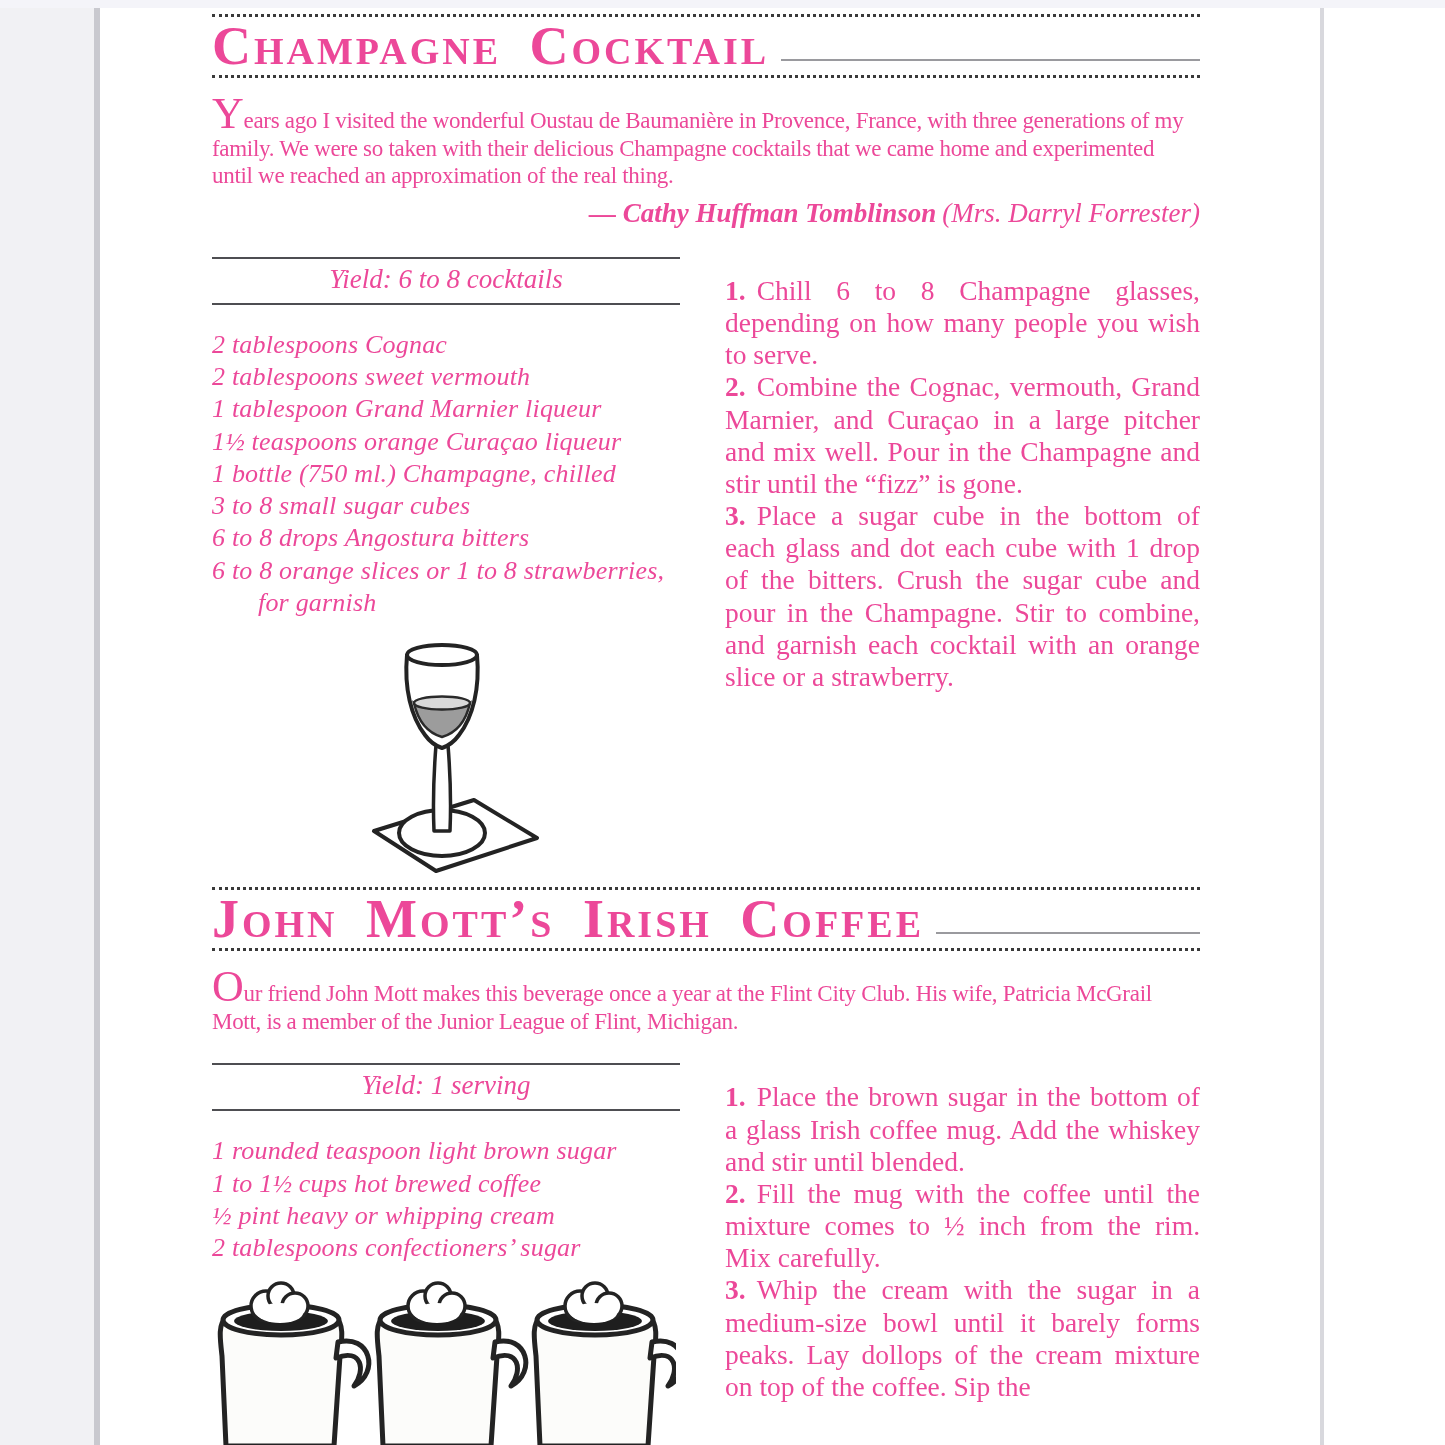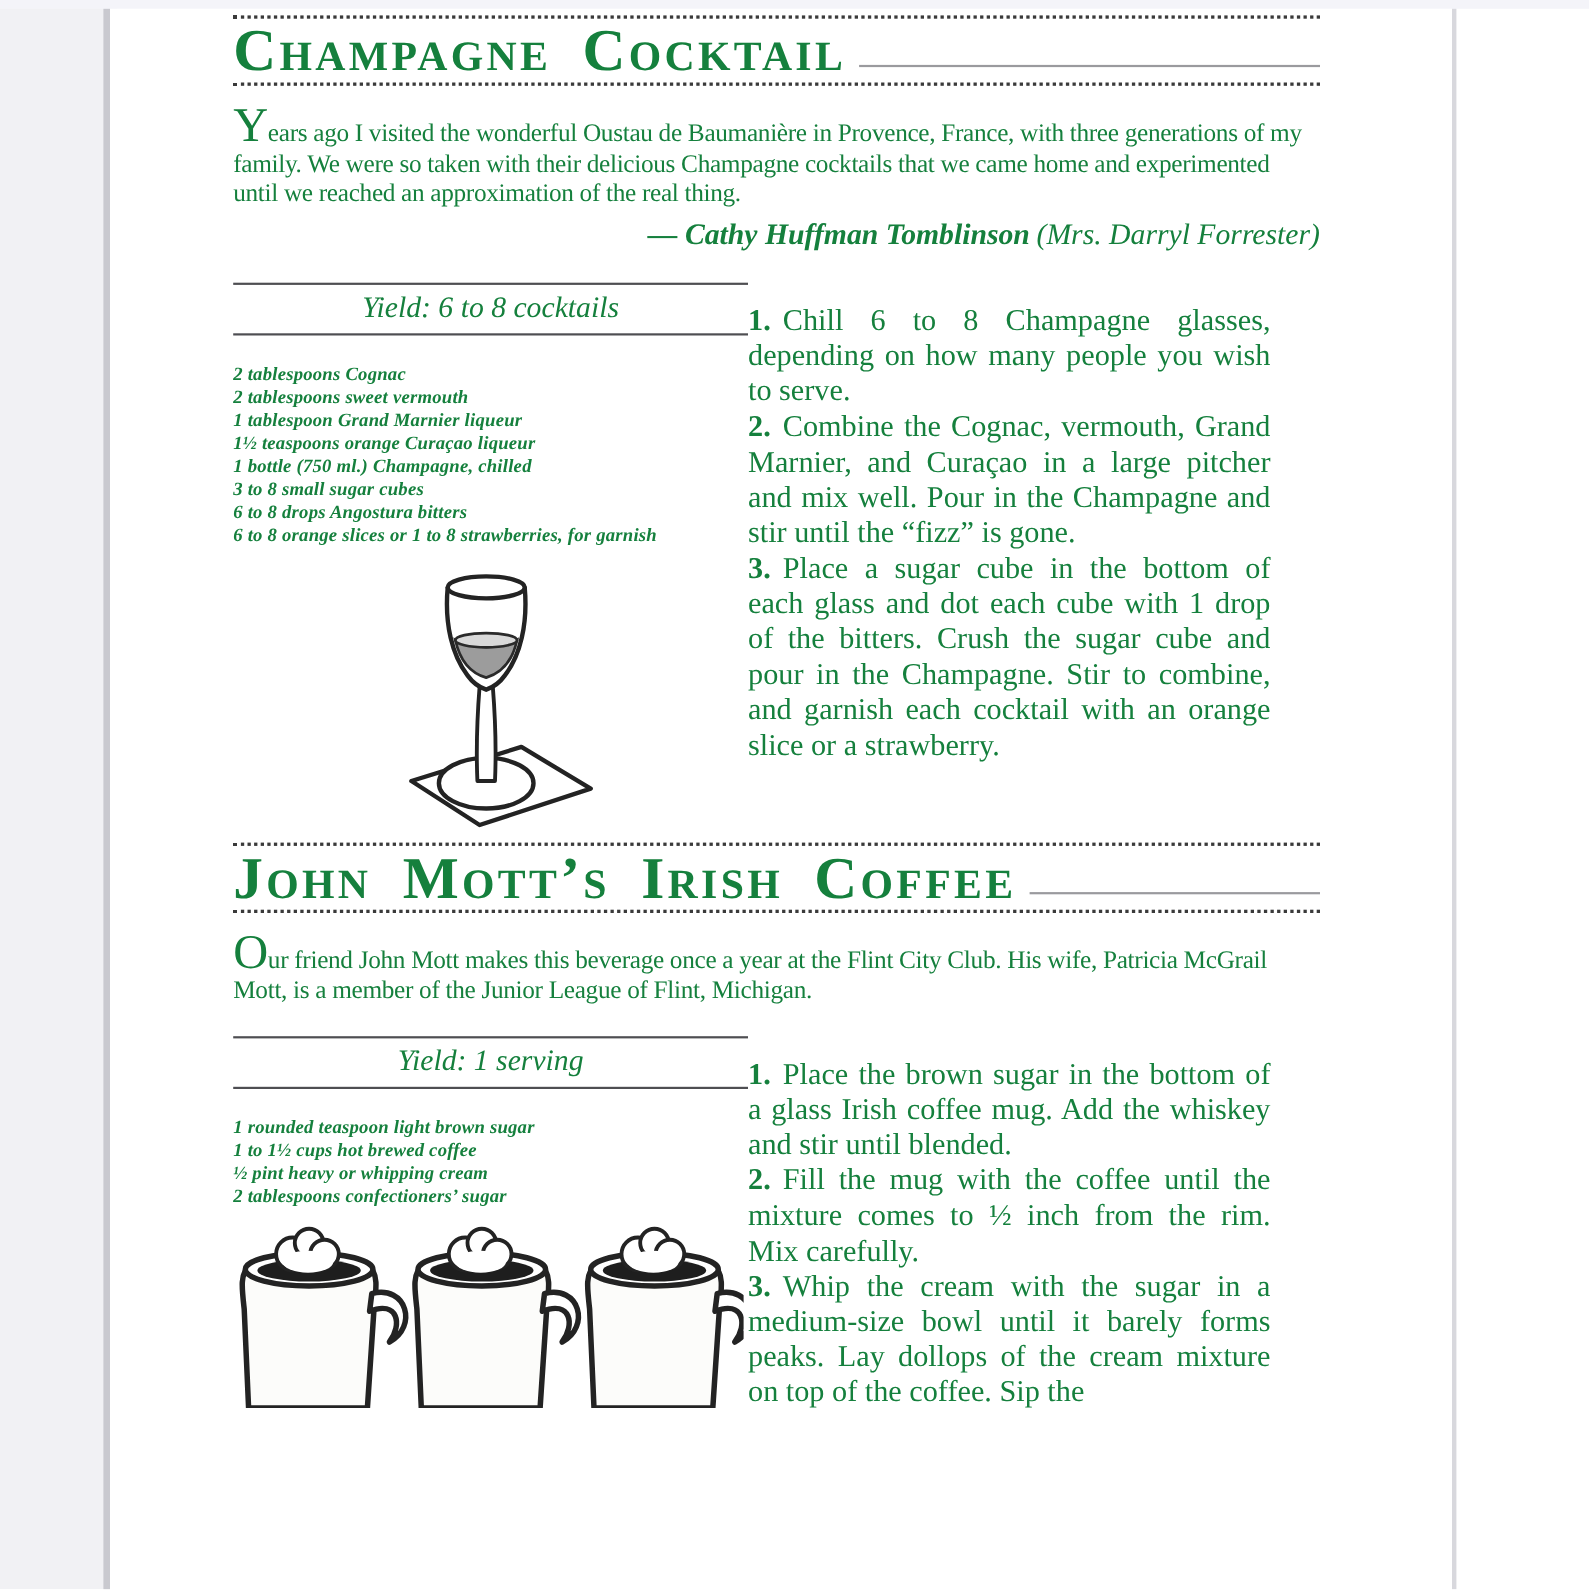--- a/index.html
+++ b/index.html
@@ -11,7 +11,7 @@
     overflow: hidden;
     background: #ffffff;
     font-family: "Liberation Serif", serif;
-    color: #15803d;
+    color: #ec4899;
   }
 
   .top-strip {

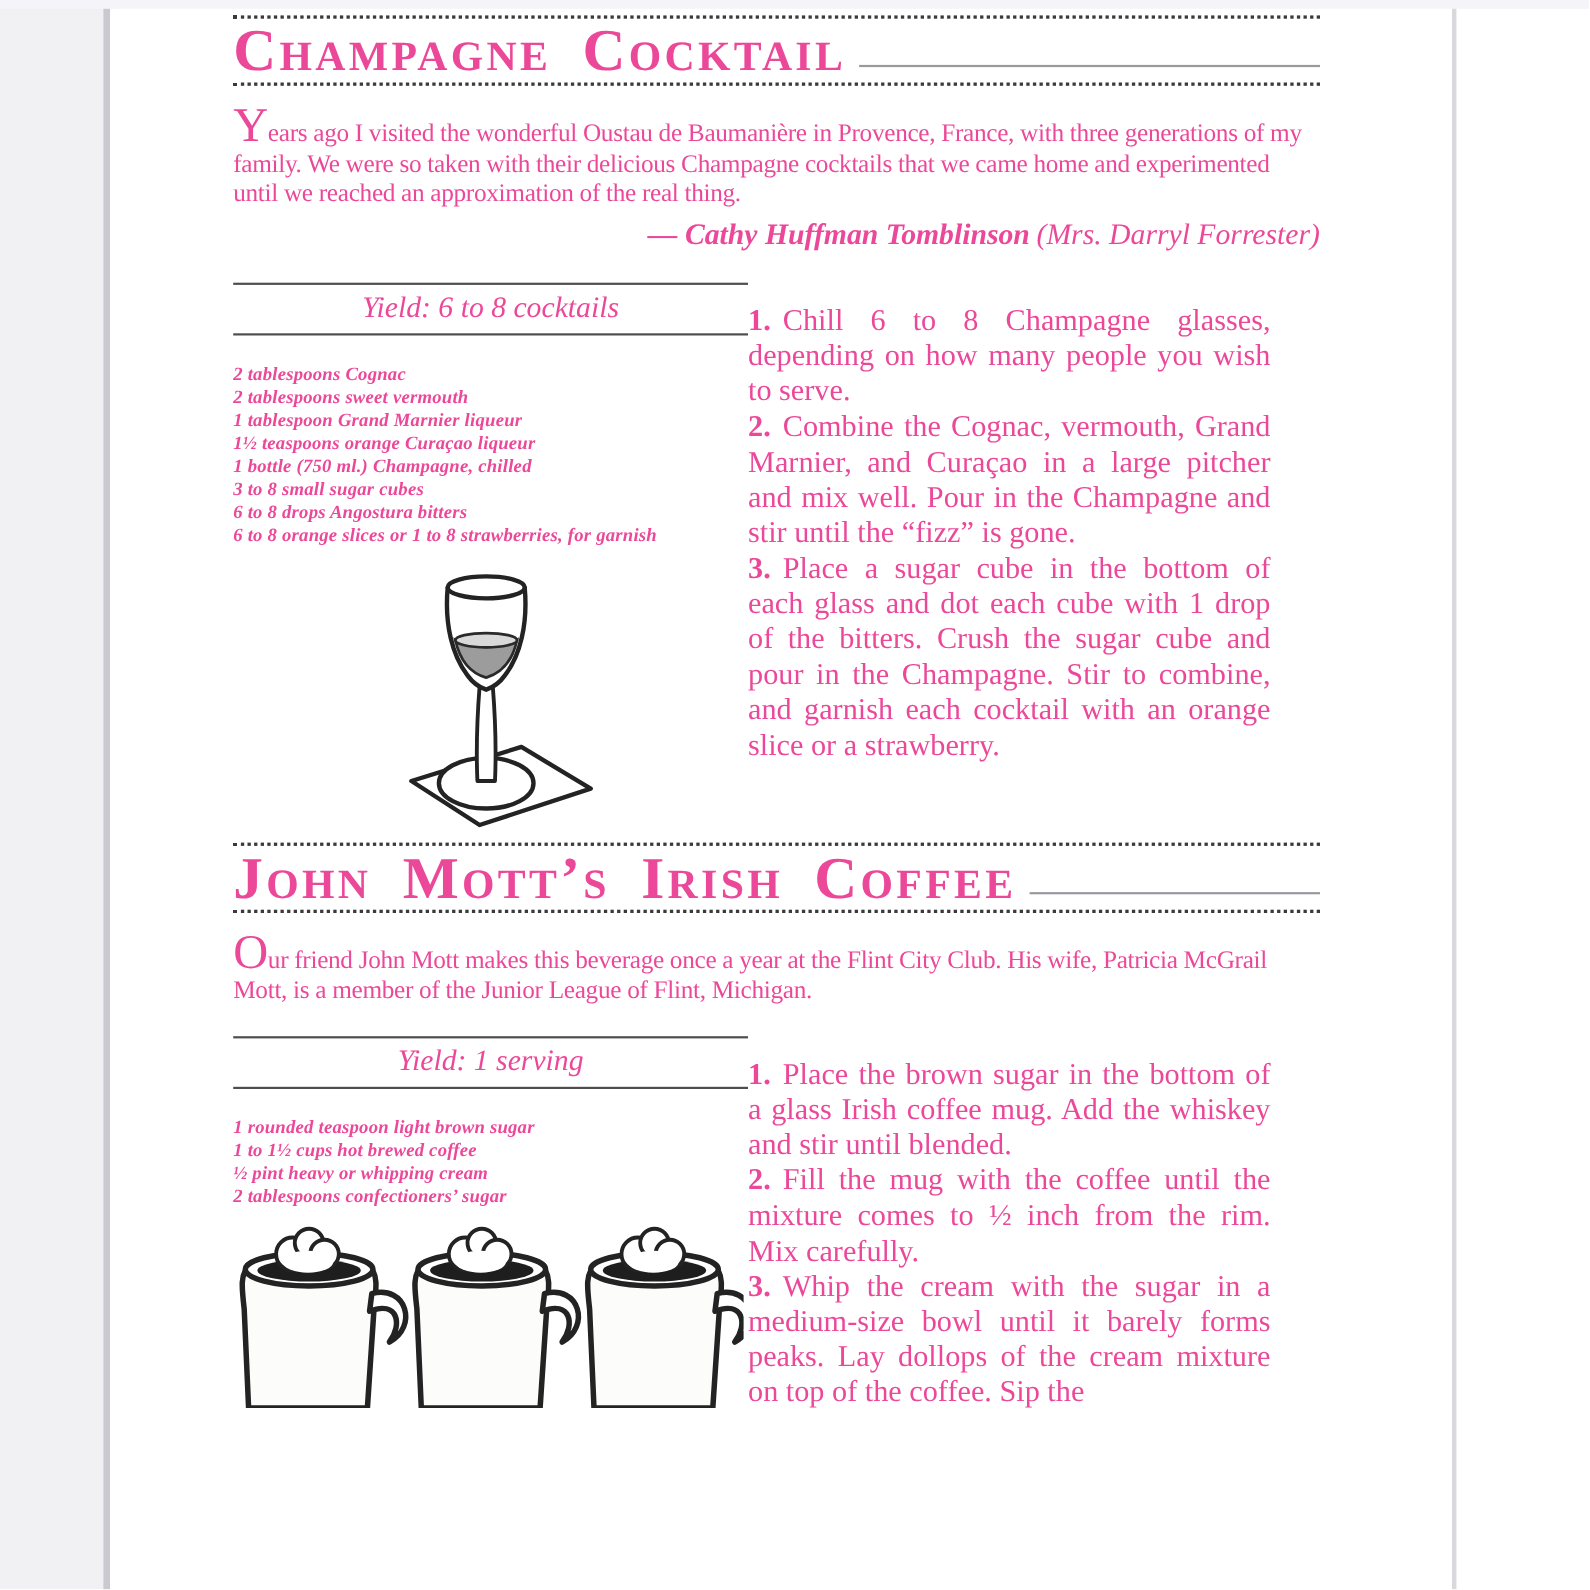--- a/index.html
+++ b/index.html
@@ -78,7 +78,7 @@
   .attribution .note { font-weight: normal; padding-left: 6px; }
 
   
-  .cols { display: flex; margin-top: 28px; }
+  .cols { display: flex; gap: 45px; margin-top: 28px; }
   .col-ing   { flex: 0 0 468px; width: 468px; }
   .col-steps { flex: 0 0 475px; width: 475px; margin-top: 18px; }
 

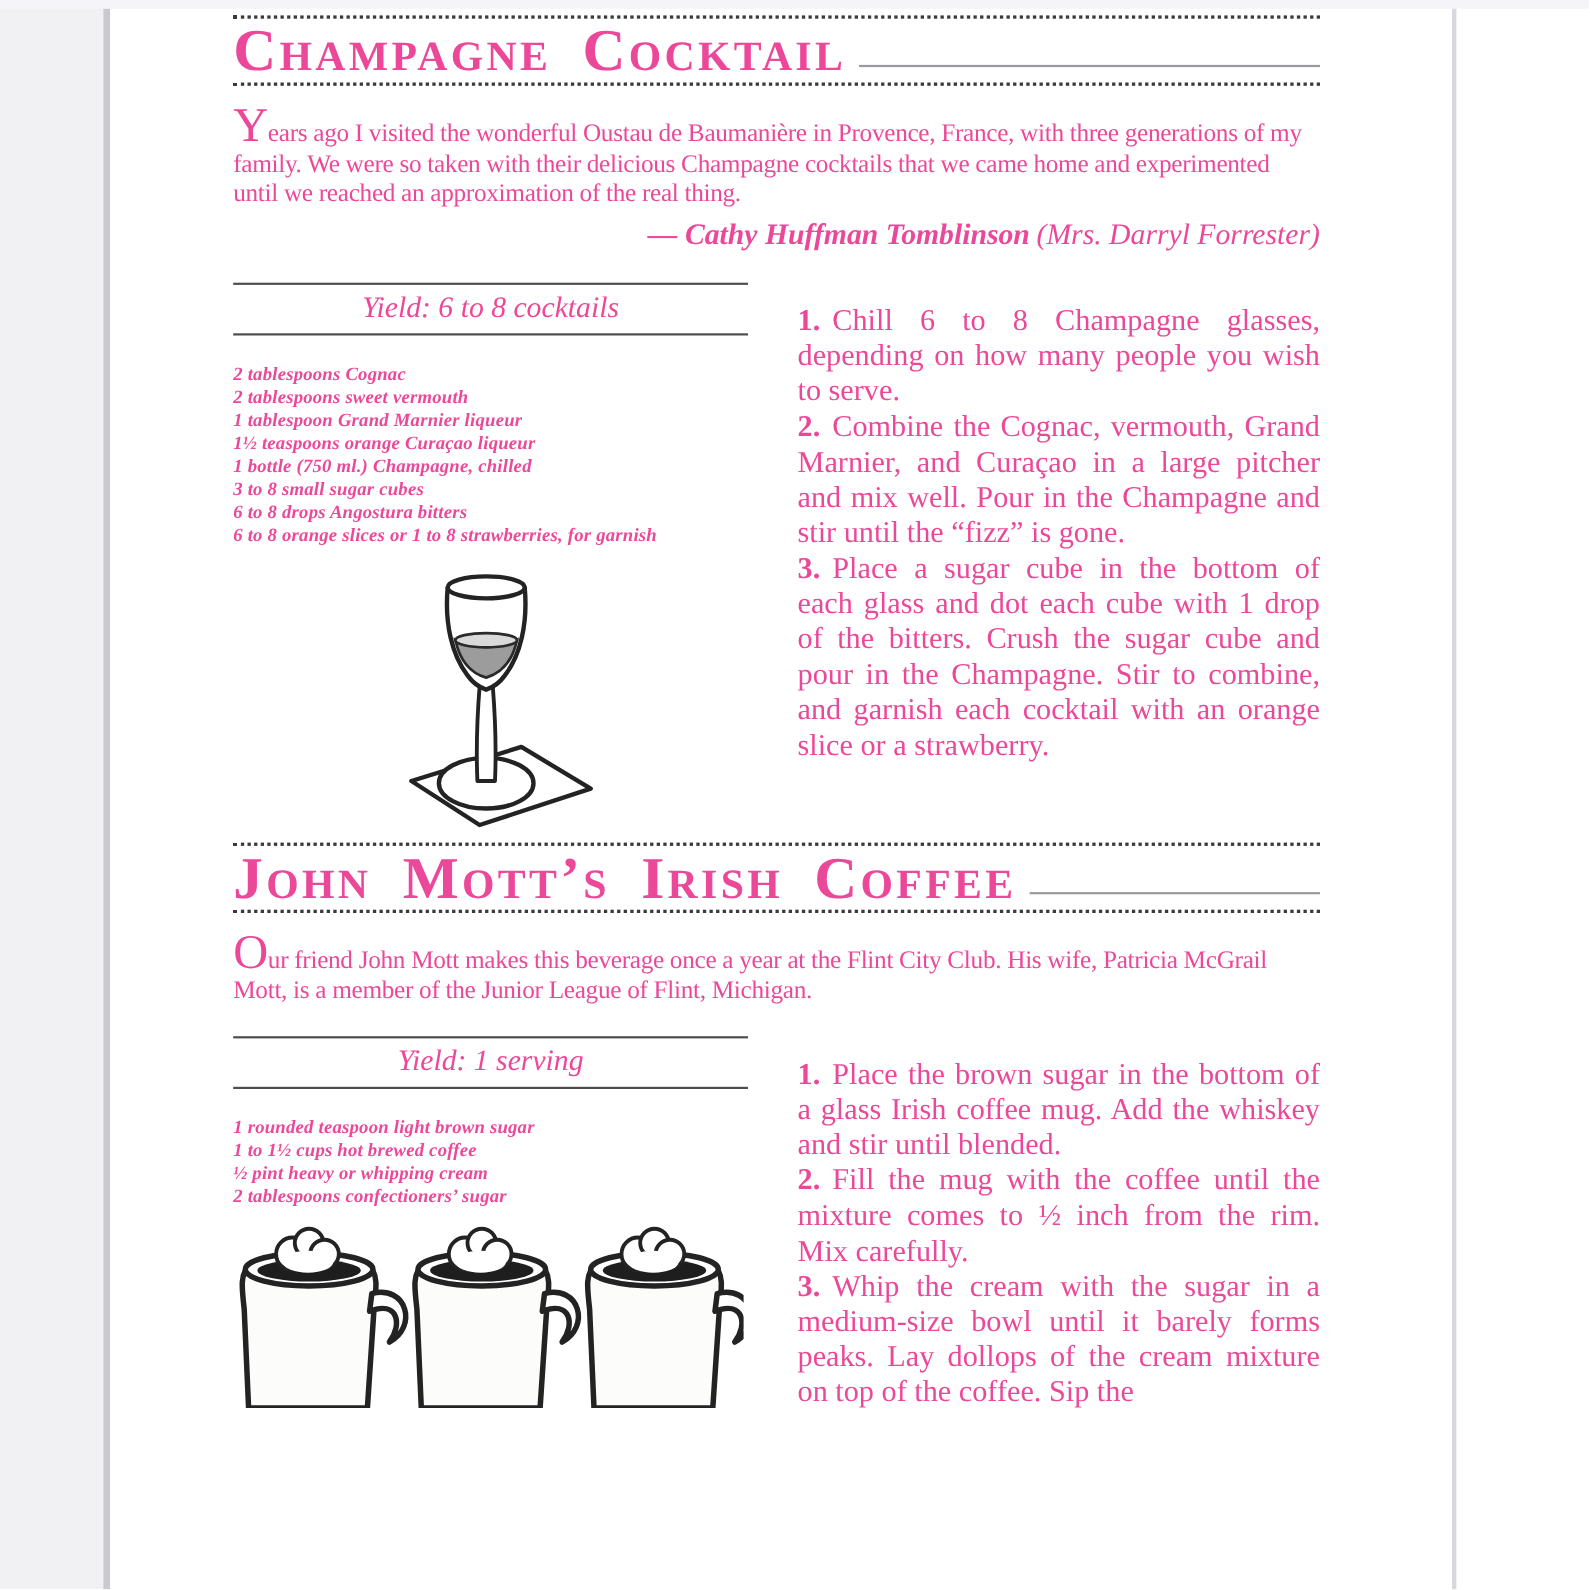--- a/index.html
+++ b/index.html
@@ -96,10 +96,9 @@
     margin: 24px 0 0;
     padding: 0;
     font-style: italic;
-    font-size: 17px;
+    font-size: 26px;
     line-height: 1.24;
     letter-spacing: 0.2px;
-    font-weight: bold;
   }
   .ingredients li { padding-left: 46px; text-indent: -46px; }
 

